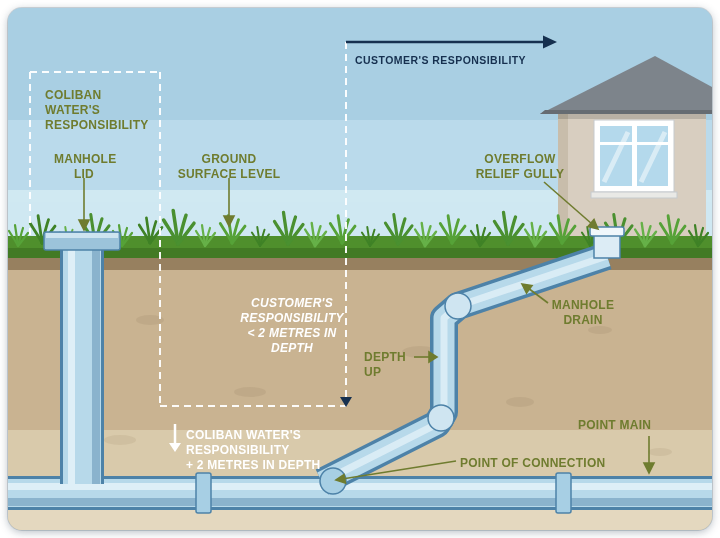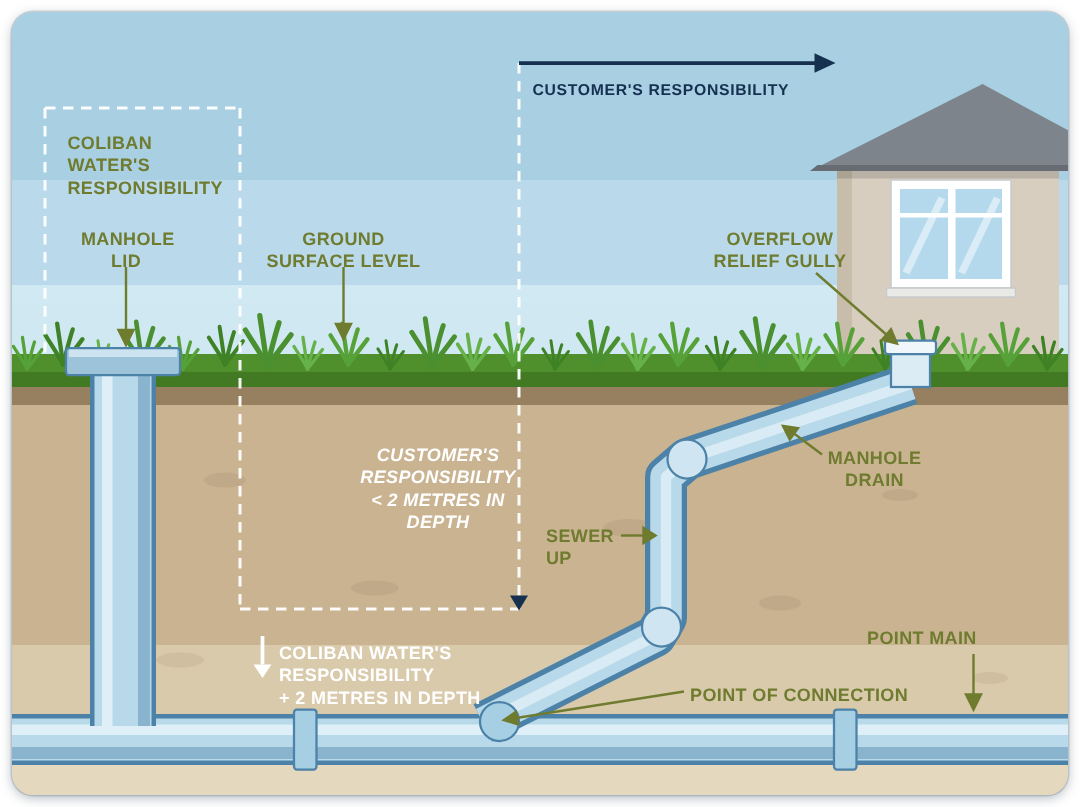--- a/index.html
+++ b/index.html
@@ -194,7 +194,7 @@
 RESPONSIBILITY
 &lt; 2 METRES IN DEPTH</div>
 
-    <div class="label" style="left:356px; top:342px; width:60px;">SEWER UP</div>
+    <div class="label" style="left:356px; top:342px; width:60px;">DEPTH UP</div>
 
     <div class="label center" style="left:540px; top:290px; width:70px;">MANHOLE
 DRAIN</div>

